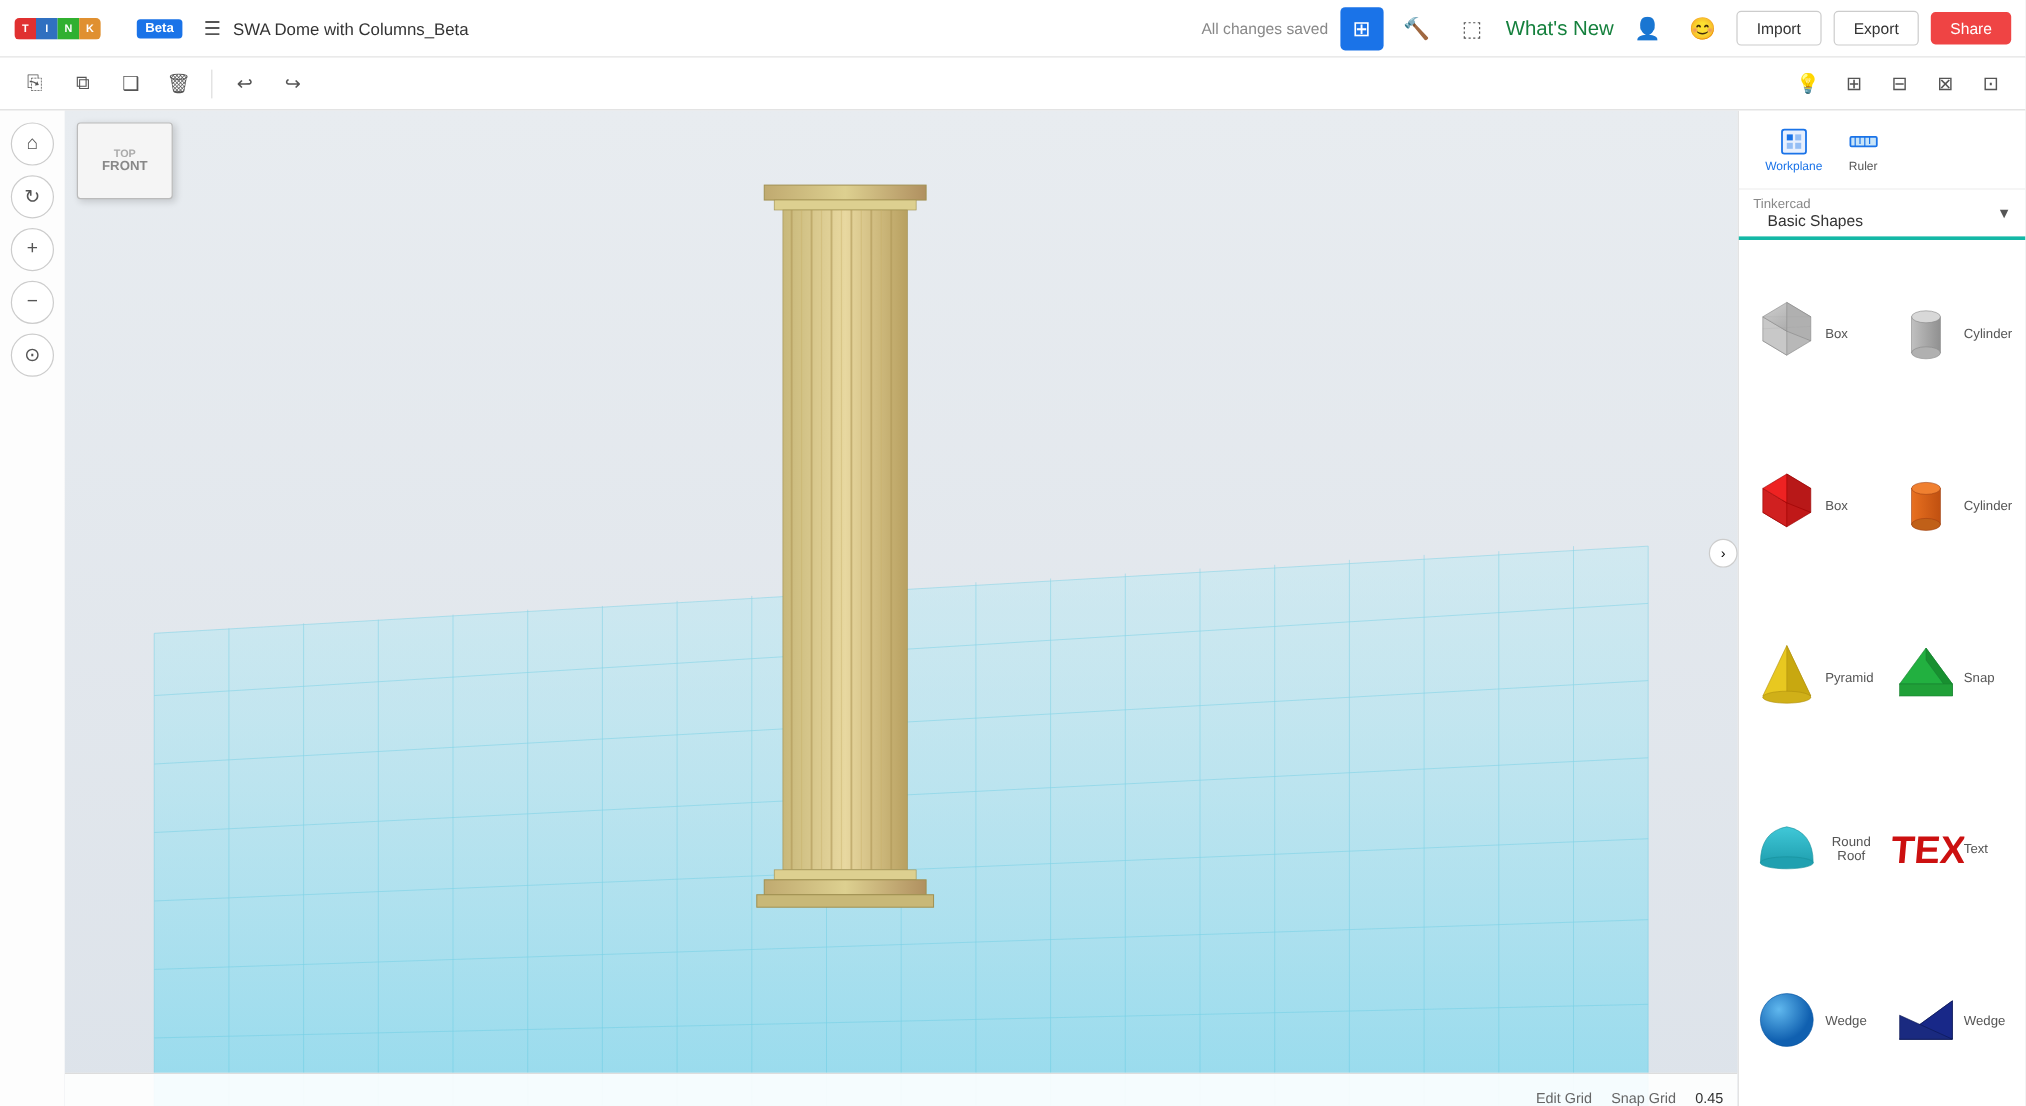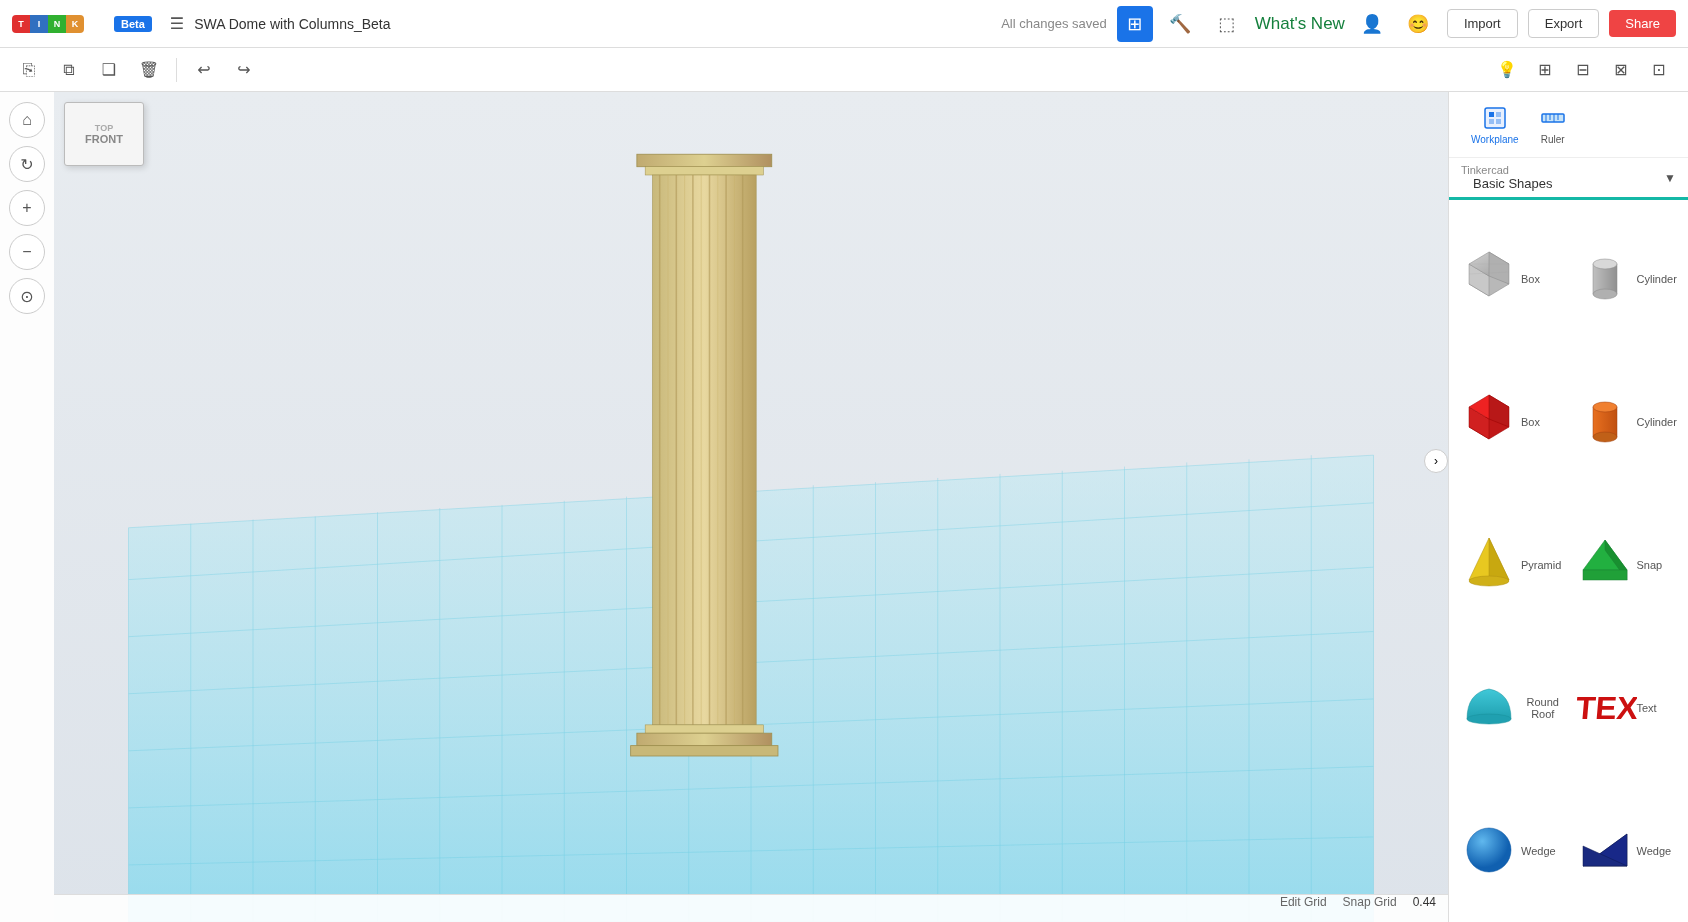--- a/index.html
+++ b/index.html
@@ -89,7 +89,7 @@
     .bottom-bar {
       position: absolute; bottom: 0; left: 0; right: 0; height: 28px;
       background: rgba(255,255,255,0.9); border-top: 1px solid #ddd;
-      display: flex; align-items: flex-start; justify-content: flex-end;
+      display: flex; align-items: flex-end; justify-content: flex-end;
       padding: 0 12px; gap: 16px; font-size: 12px; color: #666;
     }
     .snap-grid-label { color: #666; }

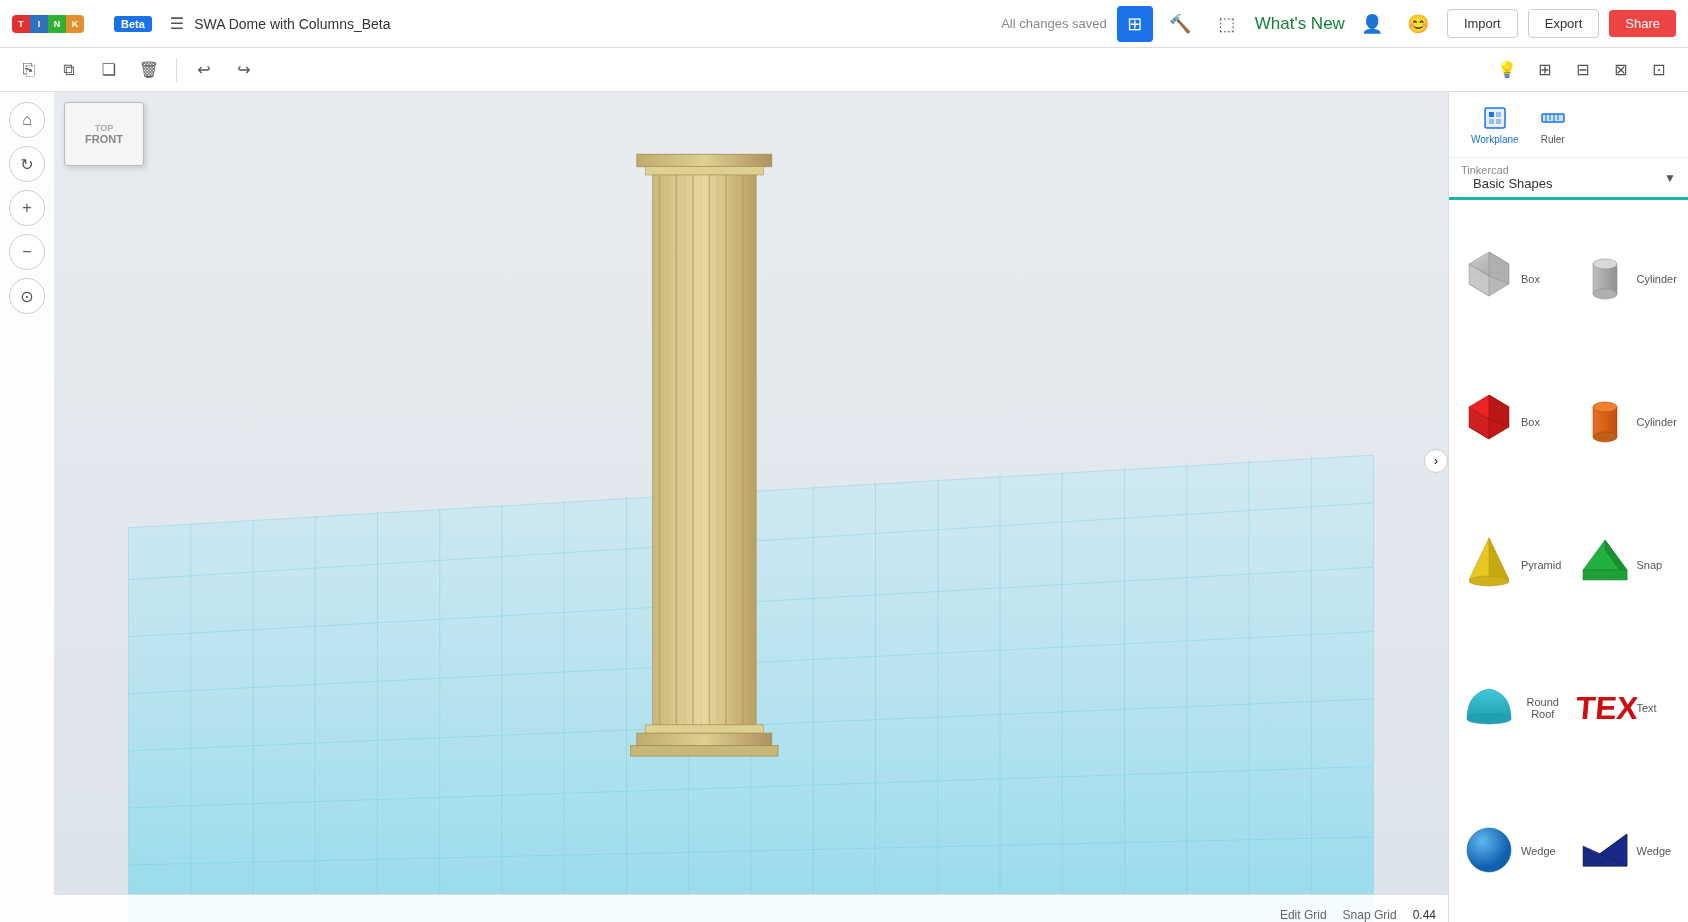--- a/index.html
+++ b/index.html
@@ -302,7 +302,7 @@
     <div class="bottom-bar">
       <span class="snap-grid-label">Edit Grid</span>
       <span class="snap-grid-label">Snap Grid</span>
-      <span class="snap-grid-val">0.44</span>
+      <span class="snap-grid-val">0.45</span>
     </div>
   </div>
 

